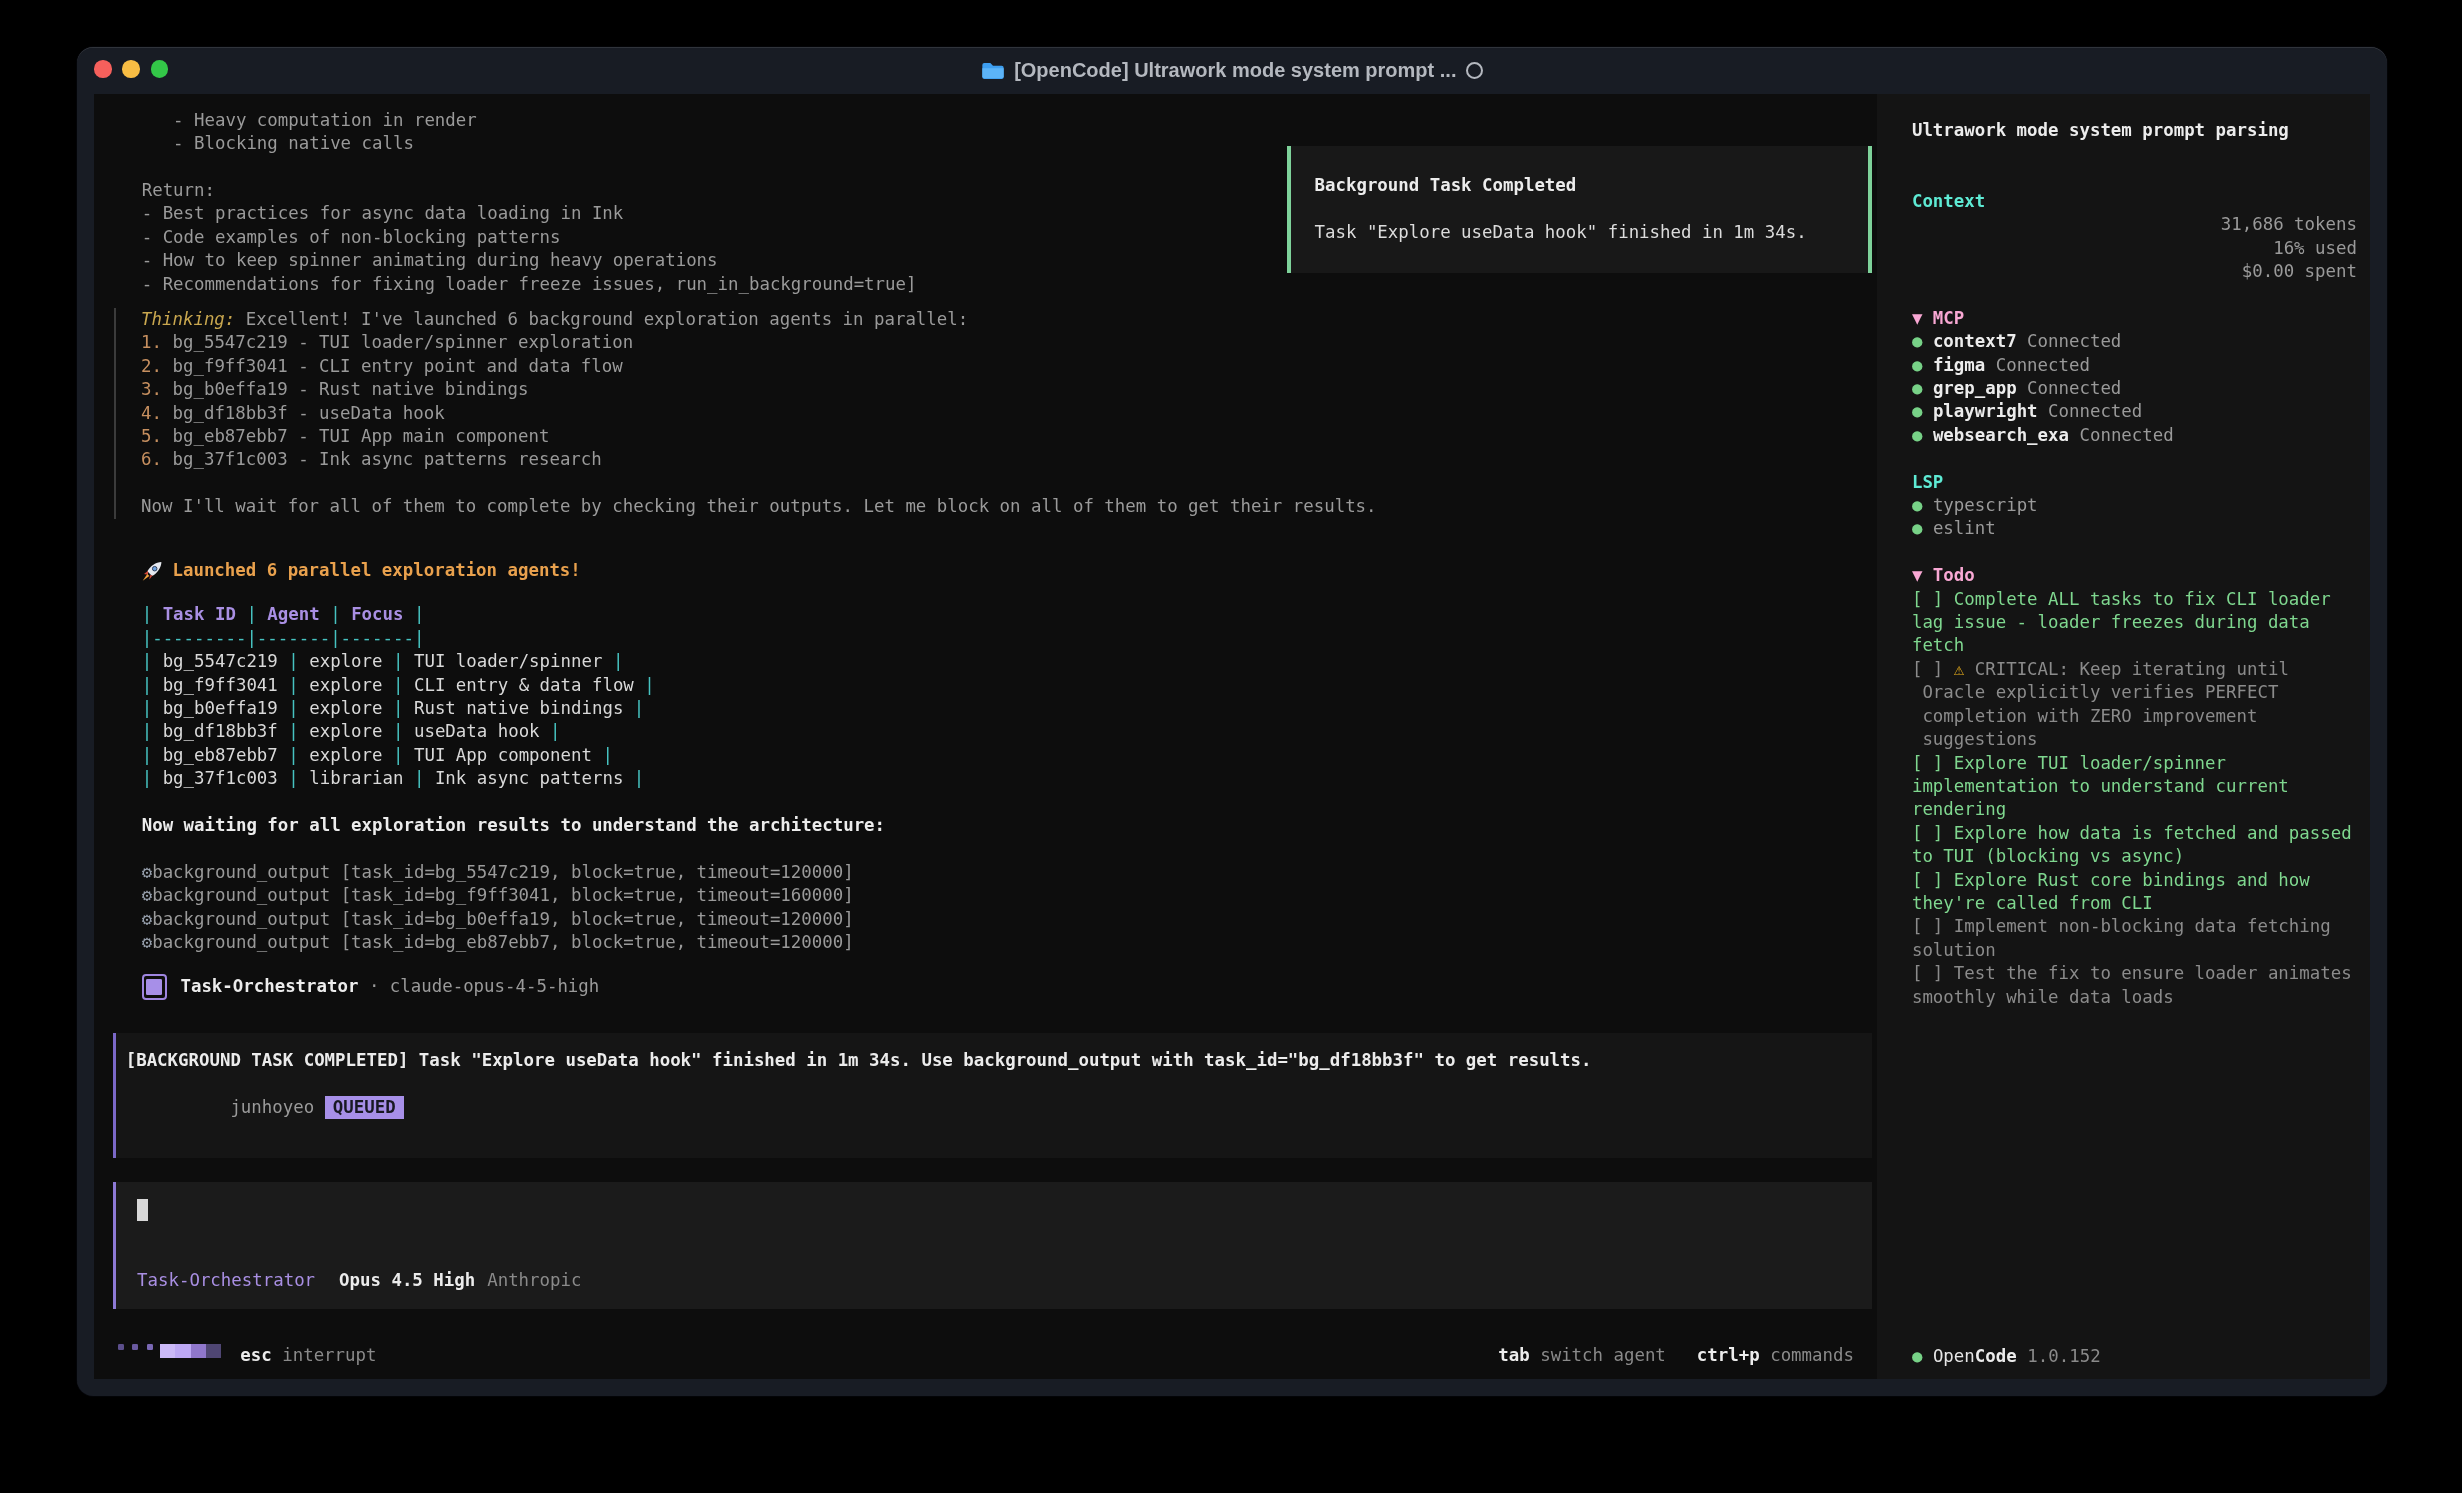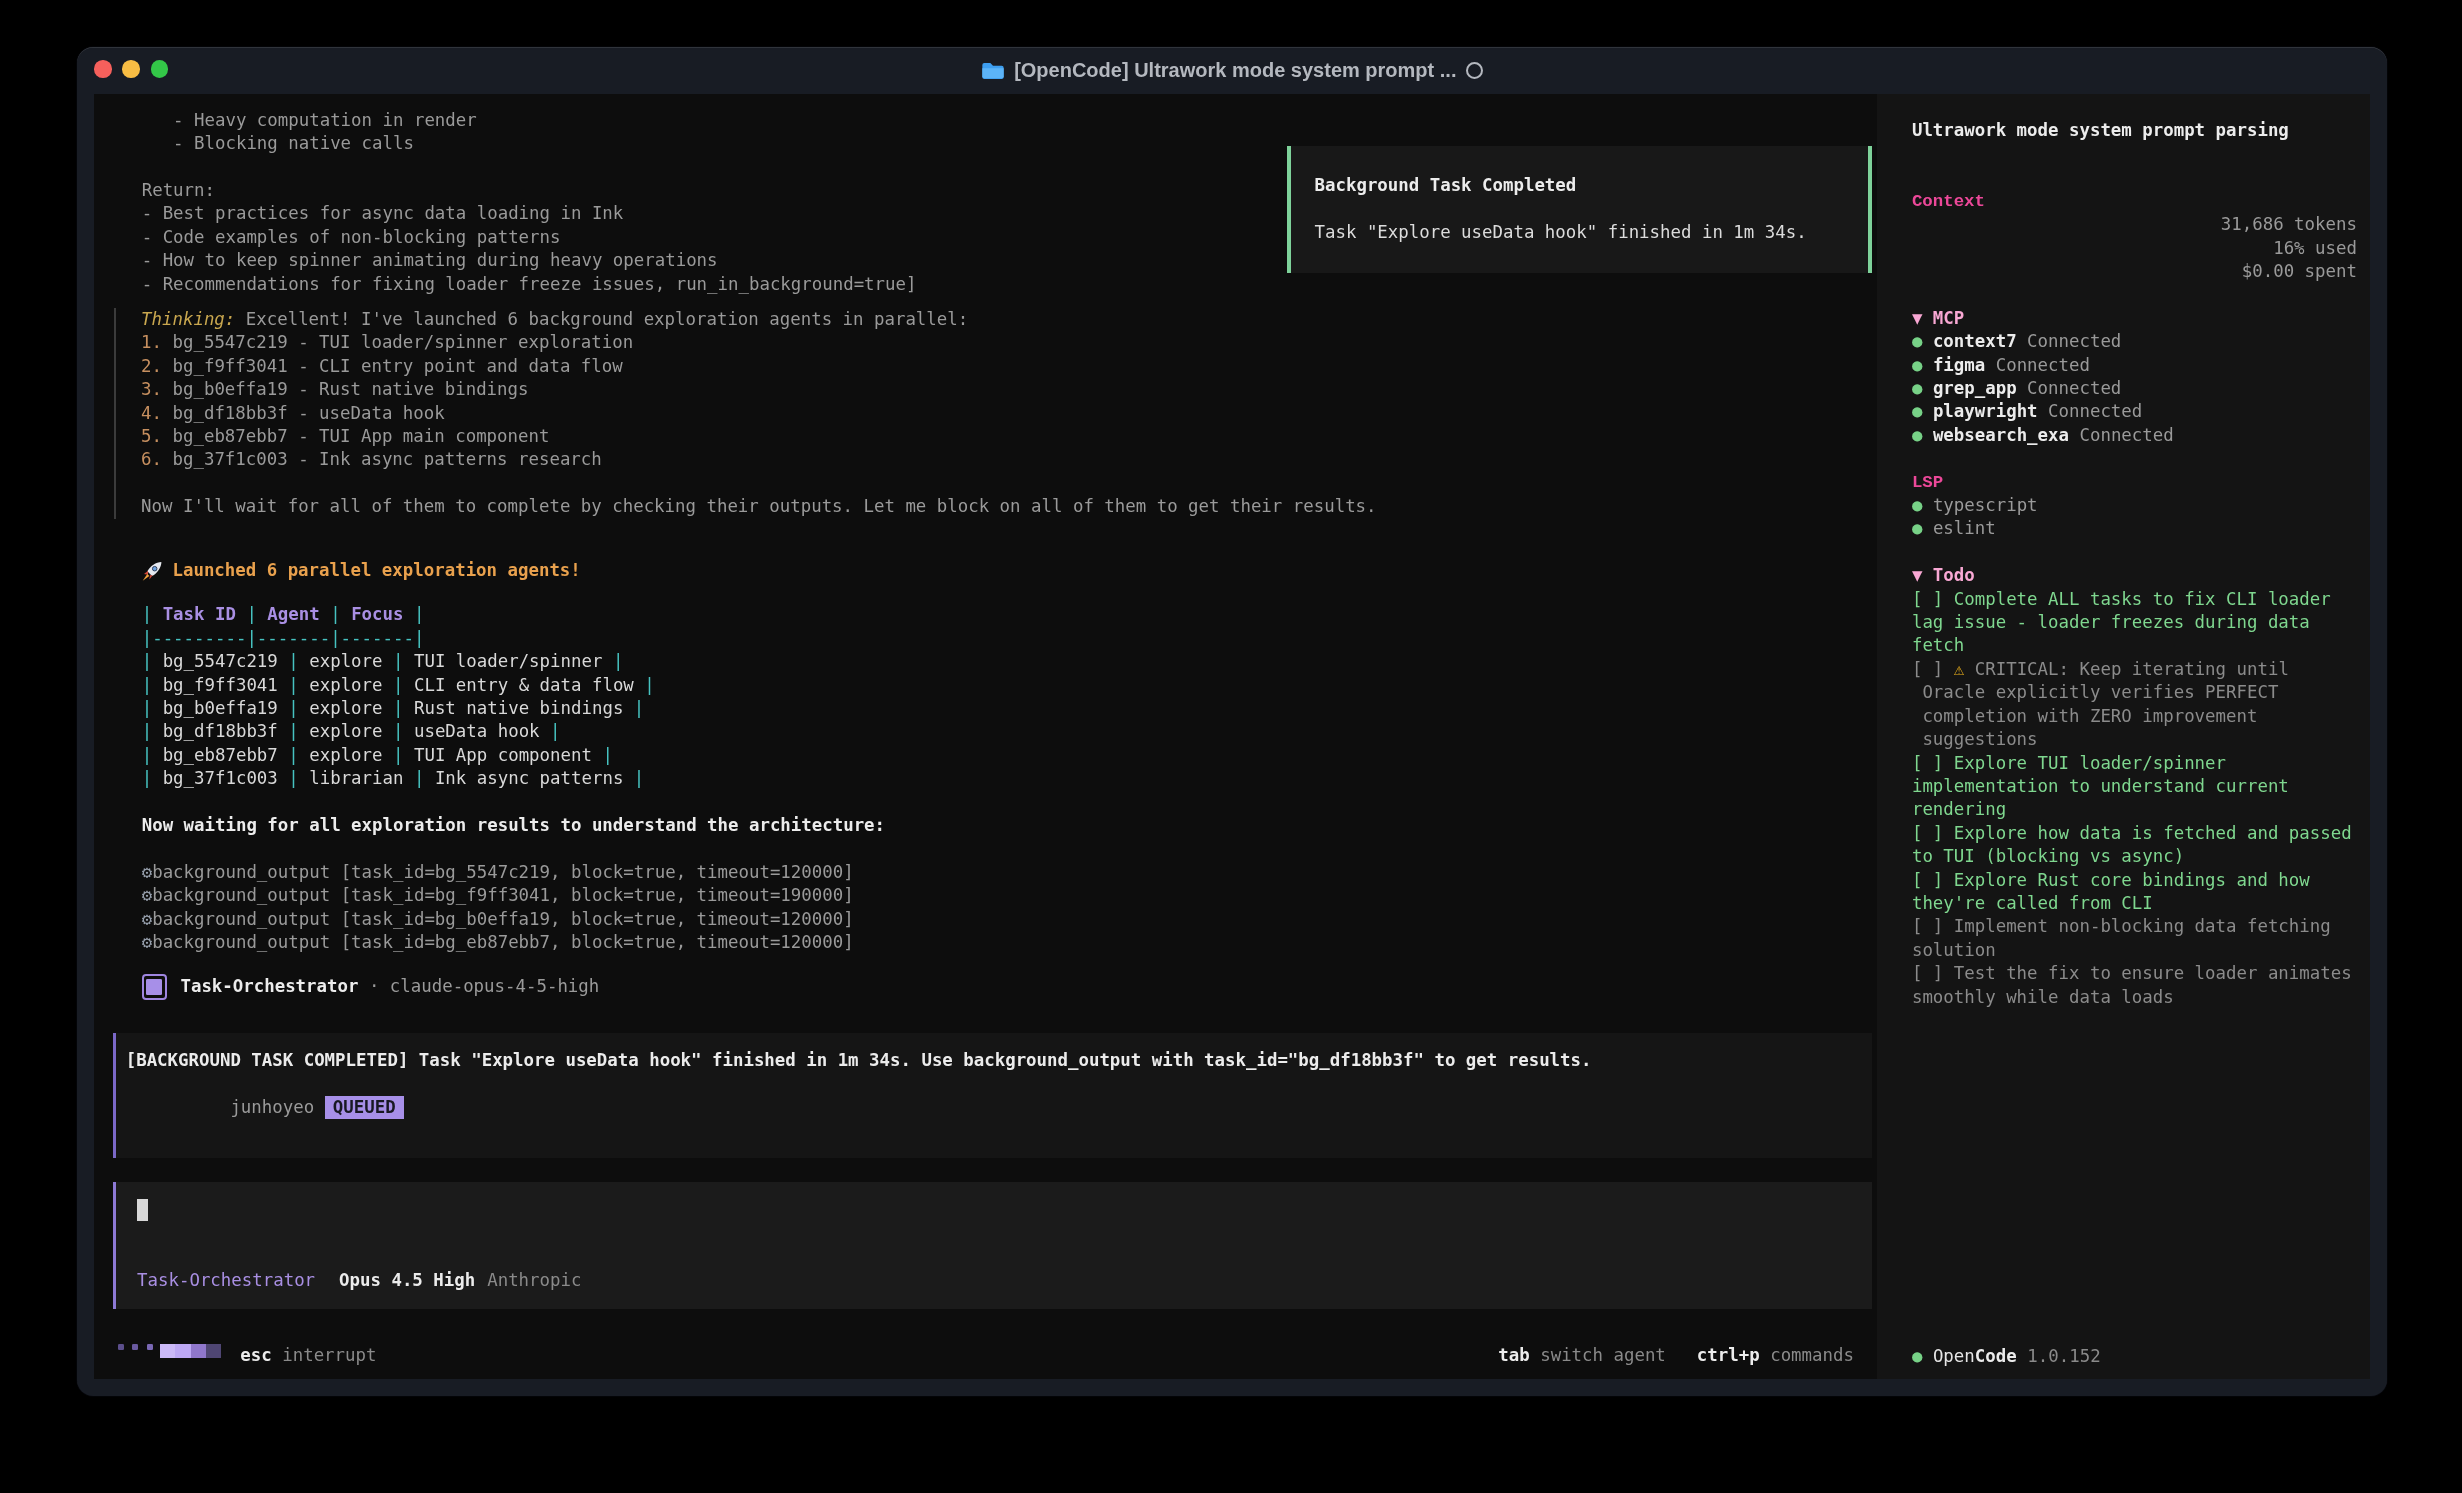--- a/index.html
+++ b/index.html
@@ -62,7 +62,7 @@
   
   .sb-title{color:#ececec;font-weight:bold;margin-bottom:47px;}
   .sb-header{color:#f9a8d4;font-weight:bold;}
-  .sb-plain-header{color:#ec4899;font-weight:bold;font-family:Liberation Mono, monospace;}
+  .sb-plain-header{color:#5eead4;font-weight:bold;}
   .sb-section{margin-bottom:23.4px;}
   .todo-line{white-space:pre-wrap;min-height:23.4px;}
   .hang{padding-left:1ch;text-indent:-1ch;}

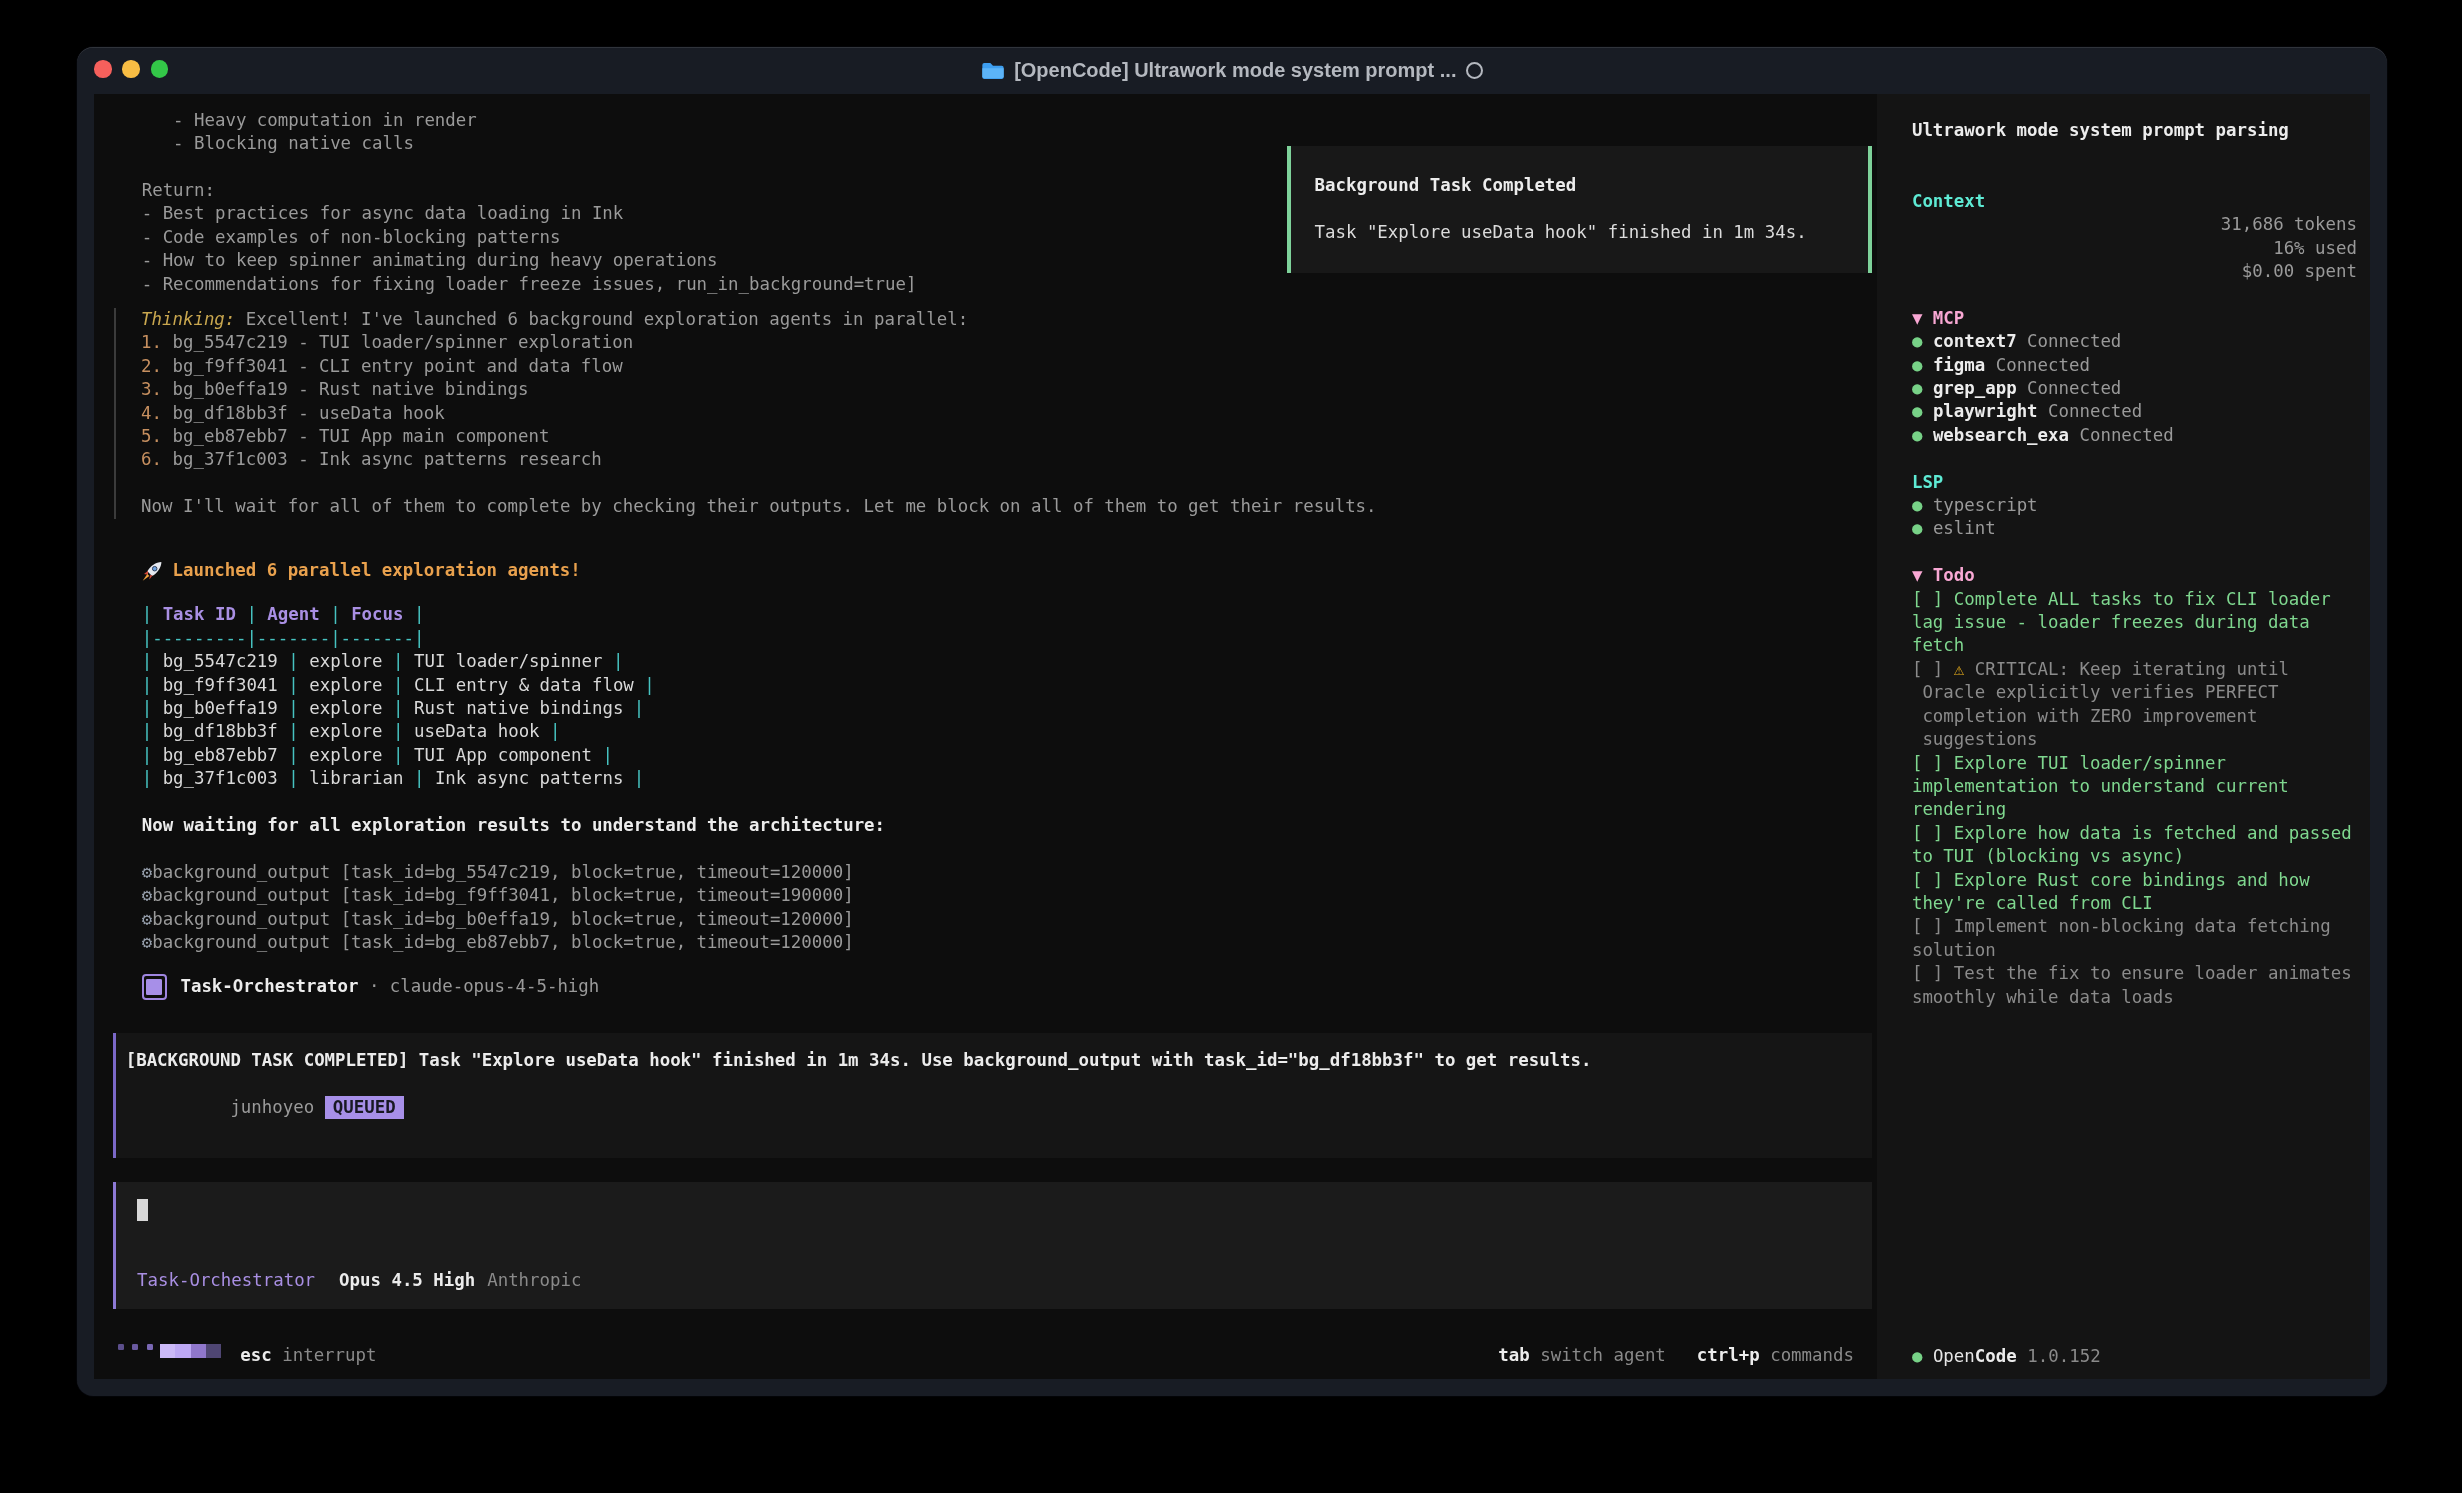--- a/index.html
+++ b/index.html
@@ -143,7 +143,7 @@
 
       <div class="bg-block">
           <div class="line"><span class="gear">⚙</span><span class="g">background_output [task_id=bg_5547c219, block=true, timeout=120000]</span></div>
-          <div class="line"><span class="gear">⚙</span><span class="g">background_output [task_id=bg_f9ff3041, block=true, timeout=190000]</span></div>
+          <div class="line"><span class="gear">⚙</span><span class="g">background_output [task_id=bg_f9ff3041, block=true, timeout=160000]</span></div>
           <div class="line"><span class="gear">⚙</span><span class="g">background_output [task_id=bg_b0effa19, block=true, timeout=120000]</span></div>
           <div class="line"><span class="gear">⚙</span><span class="g">background_output [task_id=bg_eb87ebb7, block=true, timeout=120000]</span></div>
         </div>

